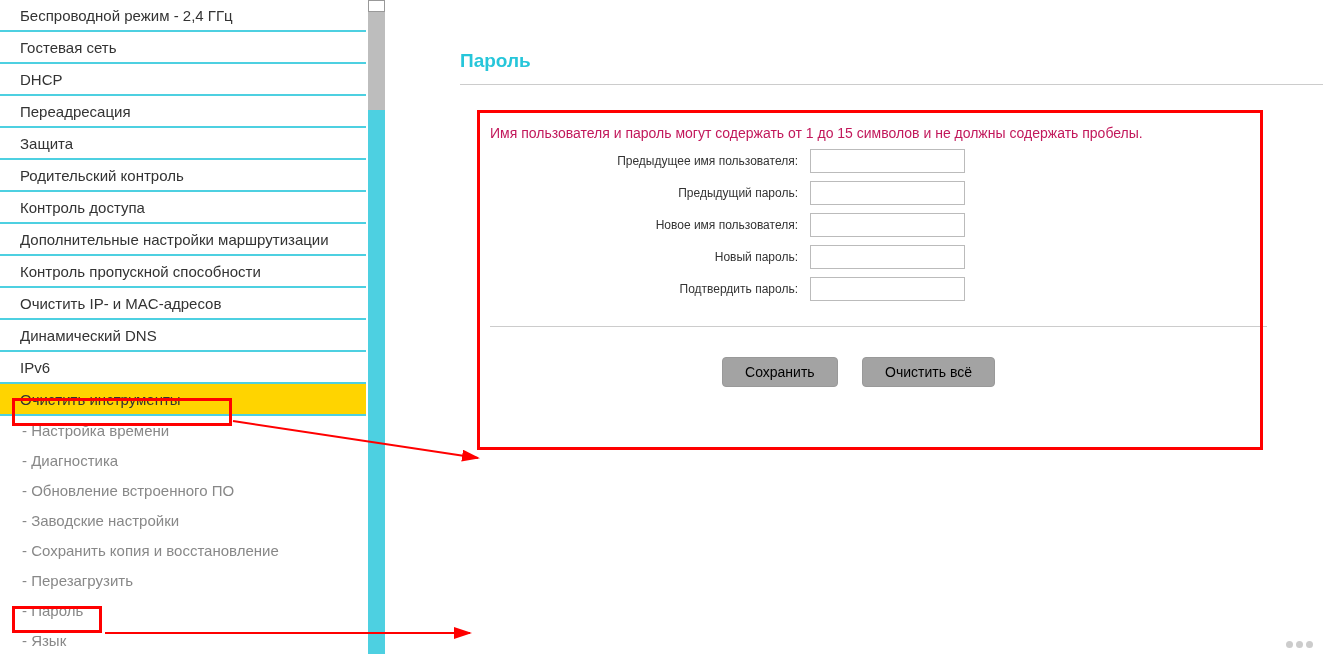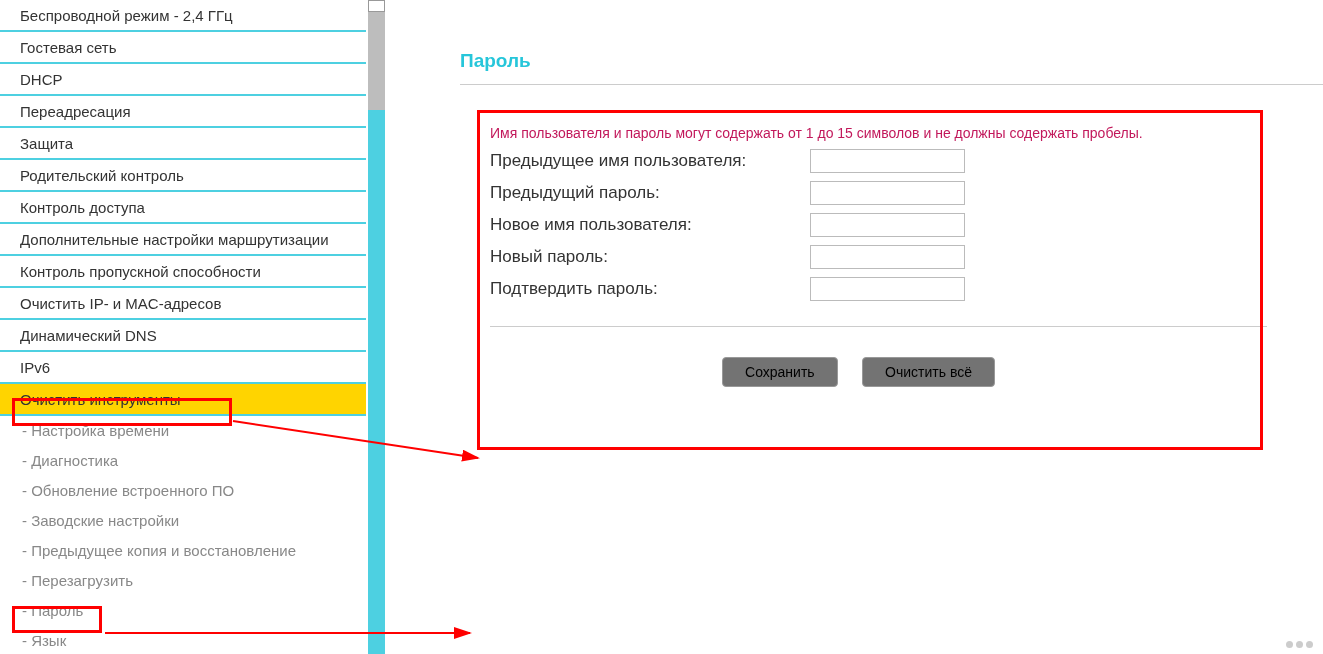--- a/index.html
+++ b/index.html
@@ -46,7 +46,7 @@
   }
   .warn { color: #c2185b; font-size: 14px; margin-bottom: 0; }
   .row { margin: 8px 0; display: flex; align-items: center; }
-  .row label { width: 320px; padding-right: 12px; font-size: 17px; color: #333; }
+  .row label { width: 320px; text-align: right; padding-right: 12px; font-size: 12px; color: #333; }
   .row input {
     width: 155px; height: 24px; border: 1px solid #bbb;
   }

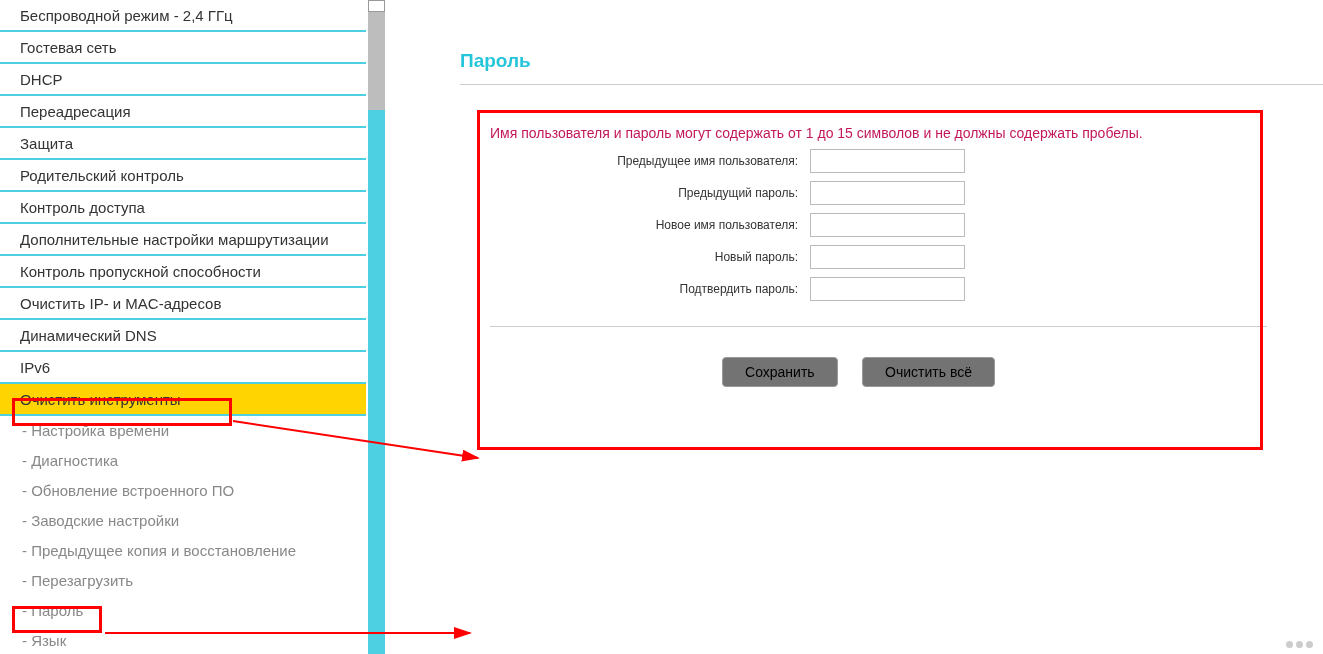--- a/index.html
+++ b/index.html
@@ -53,7 +53,7 @@
   .buttons { text-align: center; margin-top: 30px; }
   .btn {
     display: inline-block; padding: 6px 22px; margin: 0 10px;
-    border: 1px solid #999; border-radius: 4px; background: #737373;
+    border: 1px solid #999; border-radius: 4px; background: #a3a3a3;
     font-size: 14px; cursor: pointer;
   }
 

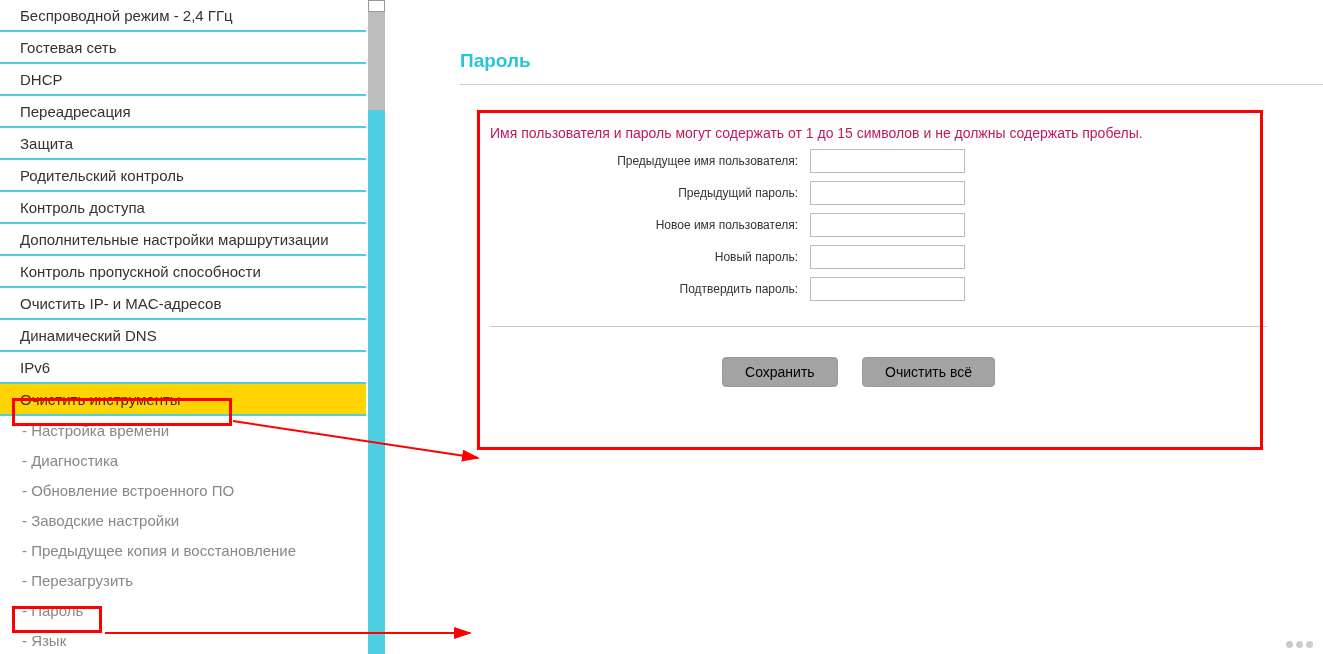--- a/index.html
+++ b/index.html
@@ -87,7 +87,7 @@
     <div class="sidebar-item sub">- Диагностика</div>
     <div class="sidebar-item sub">- Обновление встроенного ПО</div>
     <div class="sidebar-item sub">- Заводские настройки</div>
-    <div class="sidebar-item sub">- Предыдущее копия и восстановление</div>
+    <div class="sidebar-item sub">- Сохранить копия и восстановление</div>
     <div class="sidebar-item sub">- Перезагрузить</div>
     <div class="sidebar-item sub">- Пароль</div>
     <div class="sidebar-item sub">- Язык</div>

